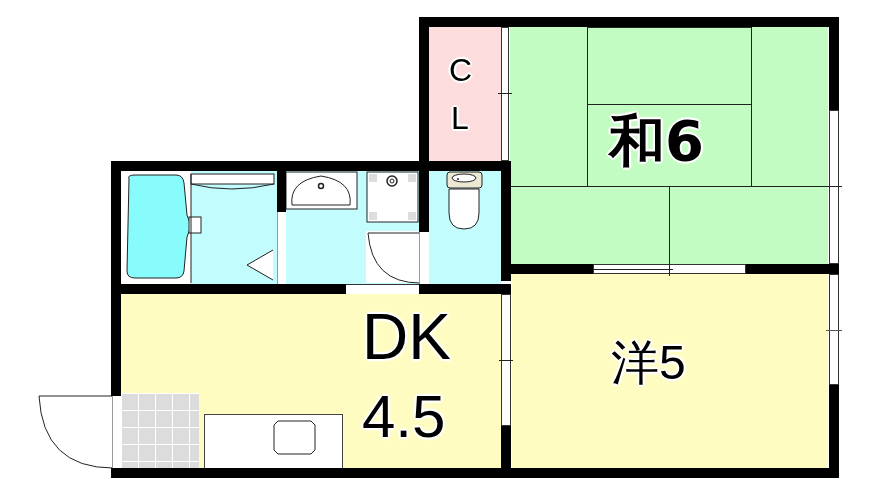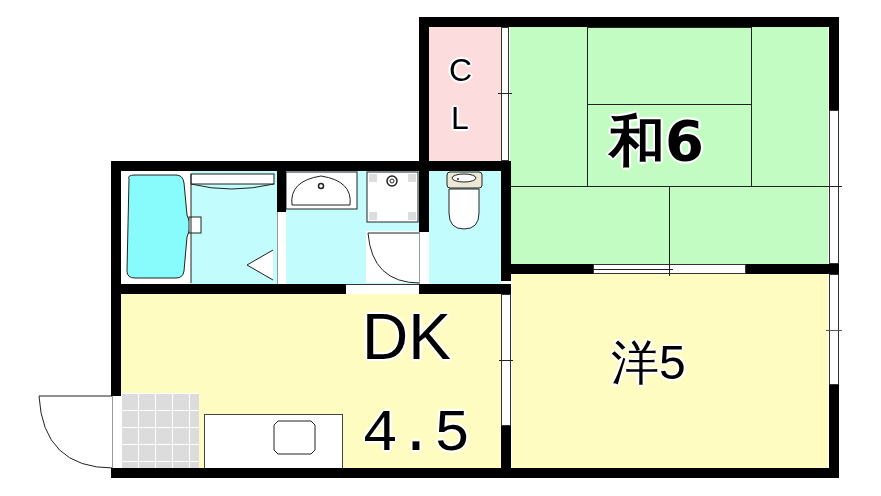--- a/index.html
+++ b/index.html
@@ -117,6 +117,6 @@
 <div class="label" style="left:609px;top:104px;font-size:56px;font-family:'DejaVu Sans', sans-serif;font-weight:bold;">和6</div>
 <div class="label" style="left:611px;top:331px;font-size:48px;font-family:Liberation Sans, sans-serif;">洋5</div>
 <div class="label" style="left:362px;top:300px;font-size:64px;">DK</div>
-<div class="label" style="left:362px;top:400px;font-size:60px;font-family:Liberation Mono, monospace;">4.5</div>
+<div class="label" style="left:362px;top:382px;font-size:60px;">4.5</div>
 
 </body></html>

